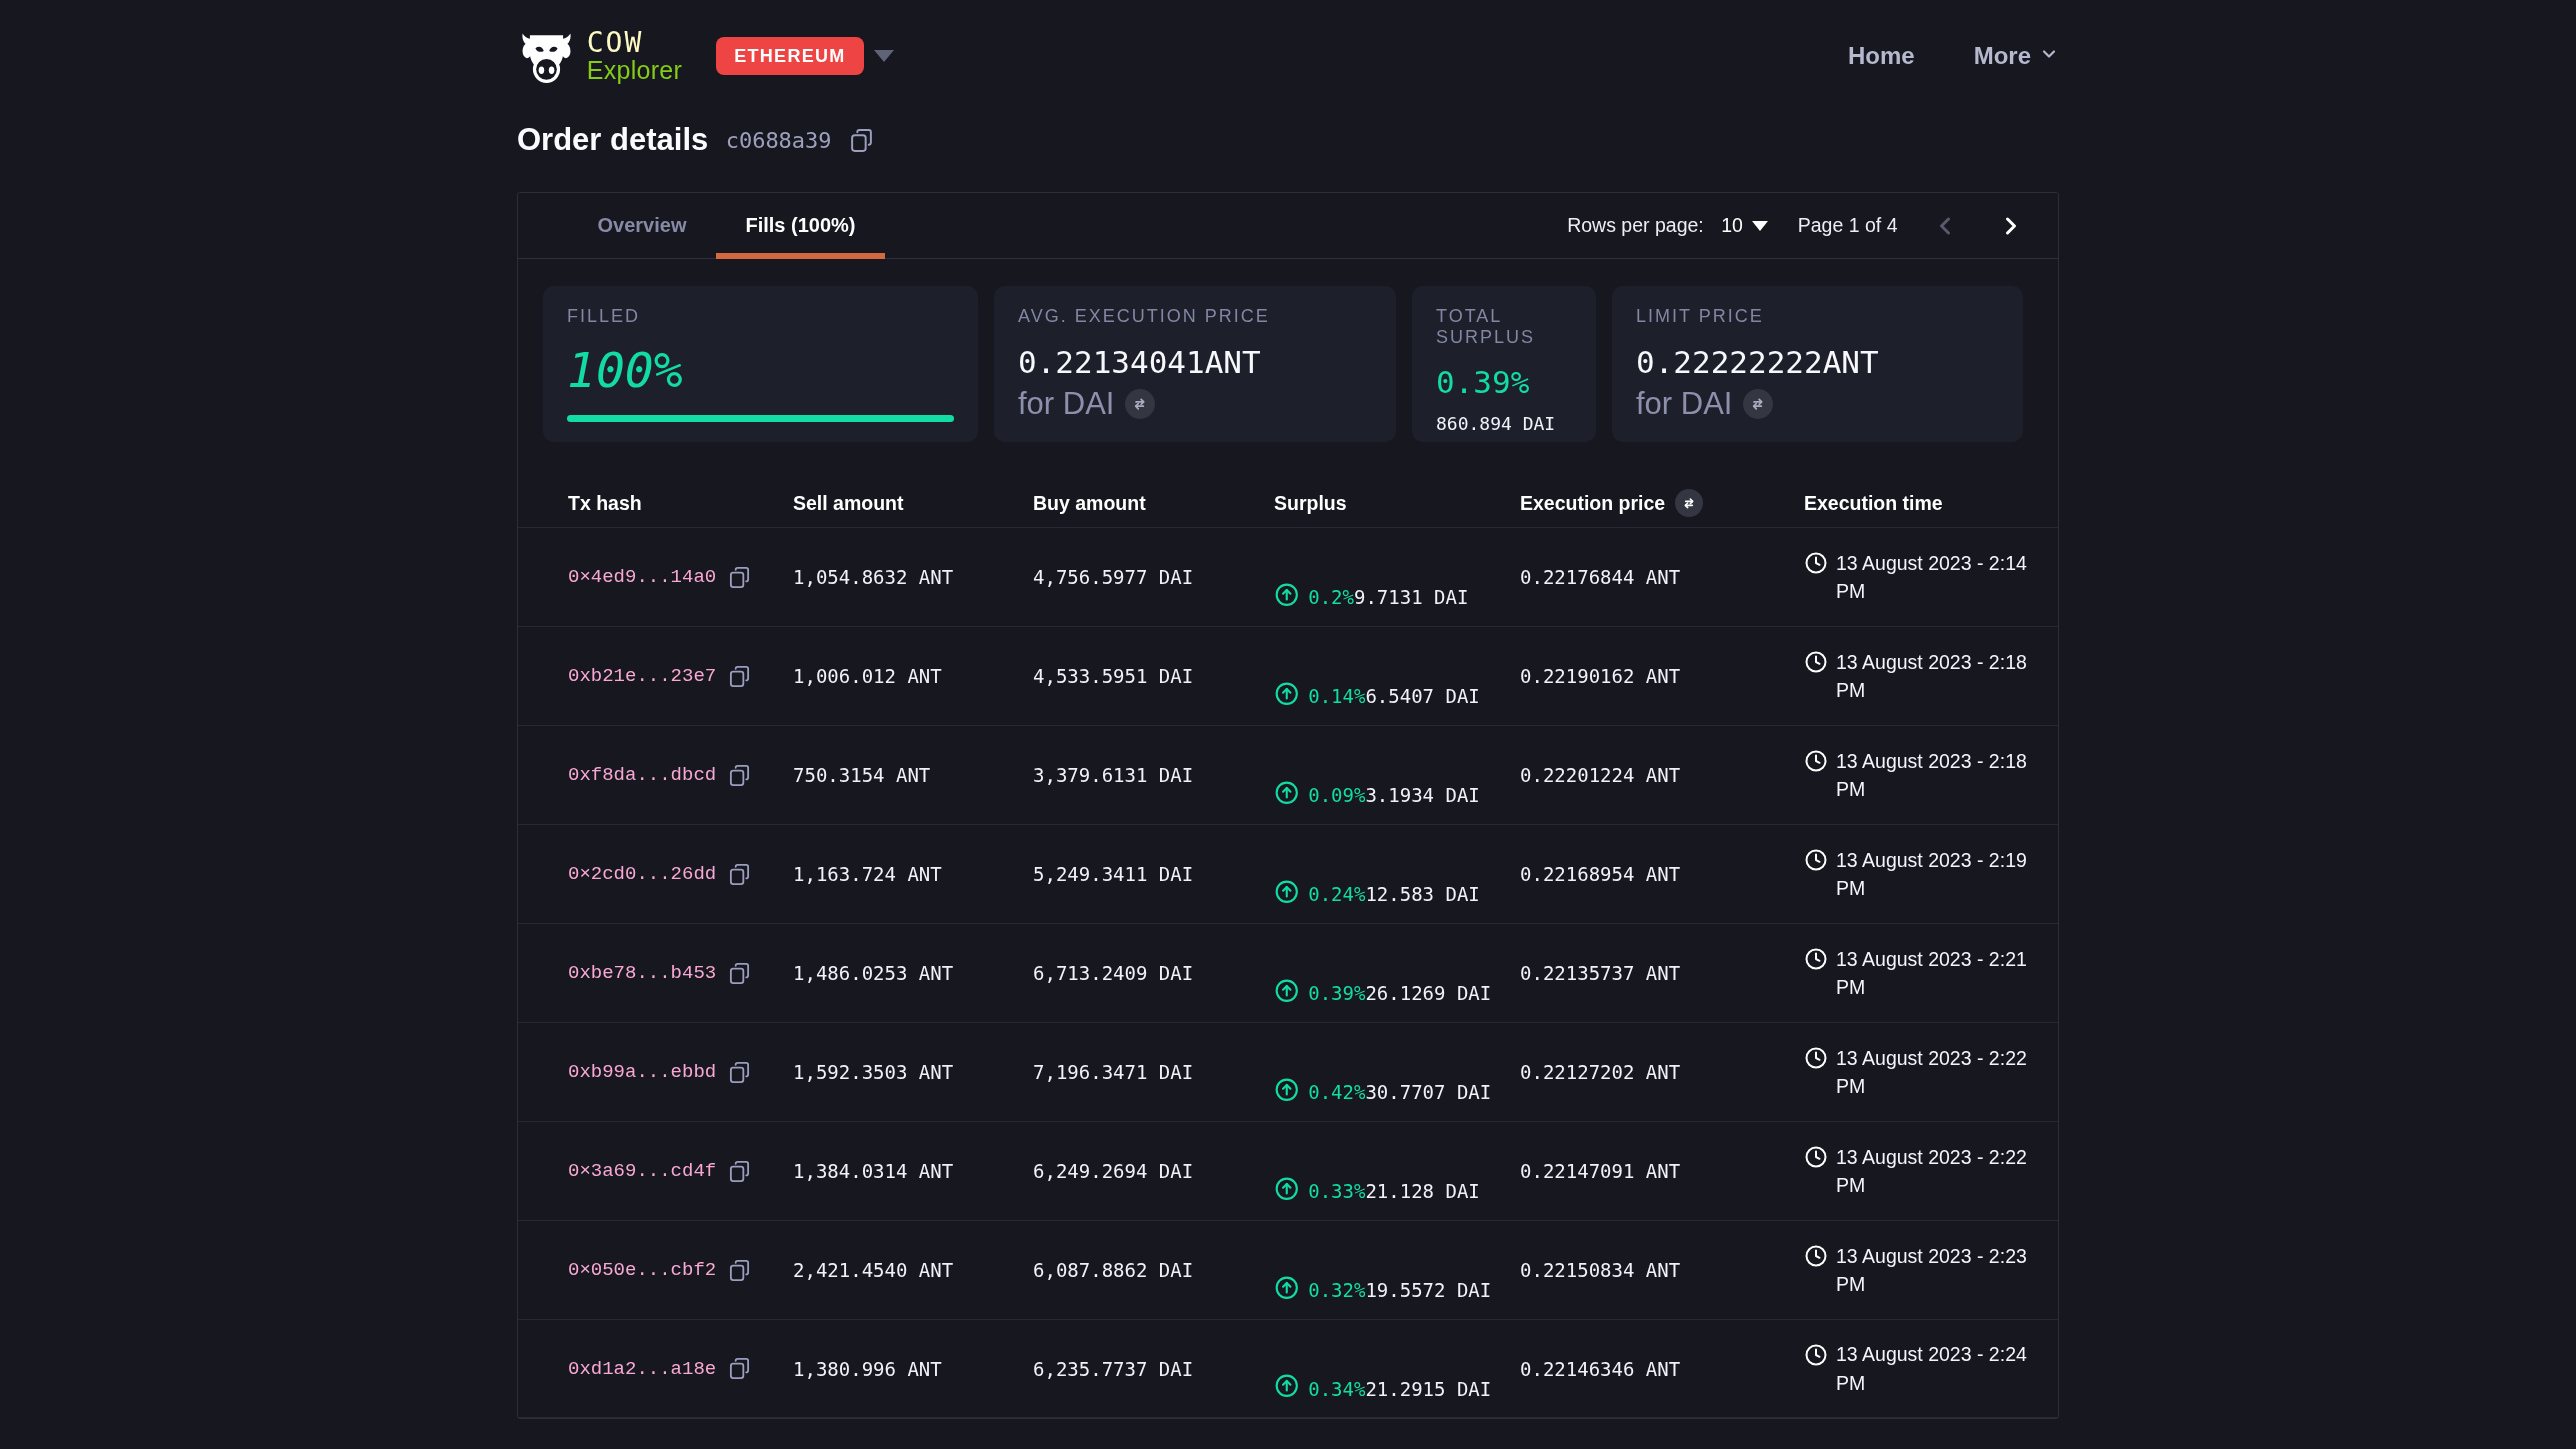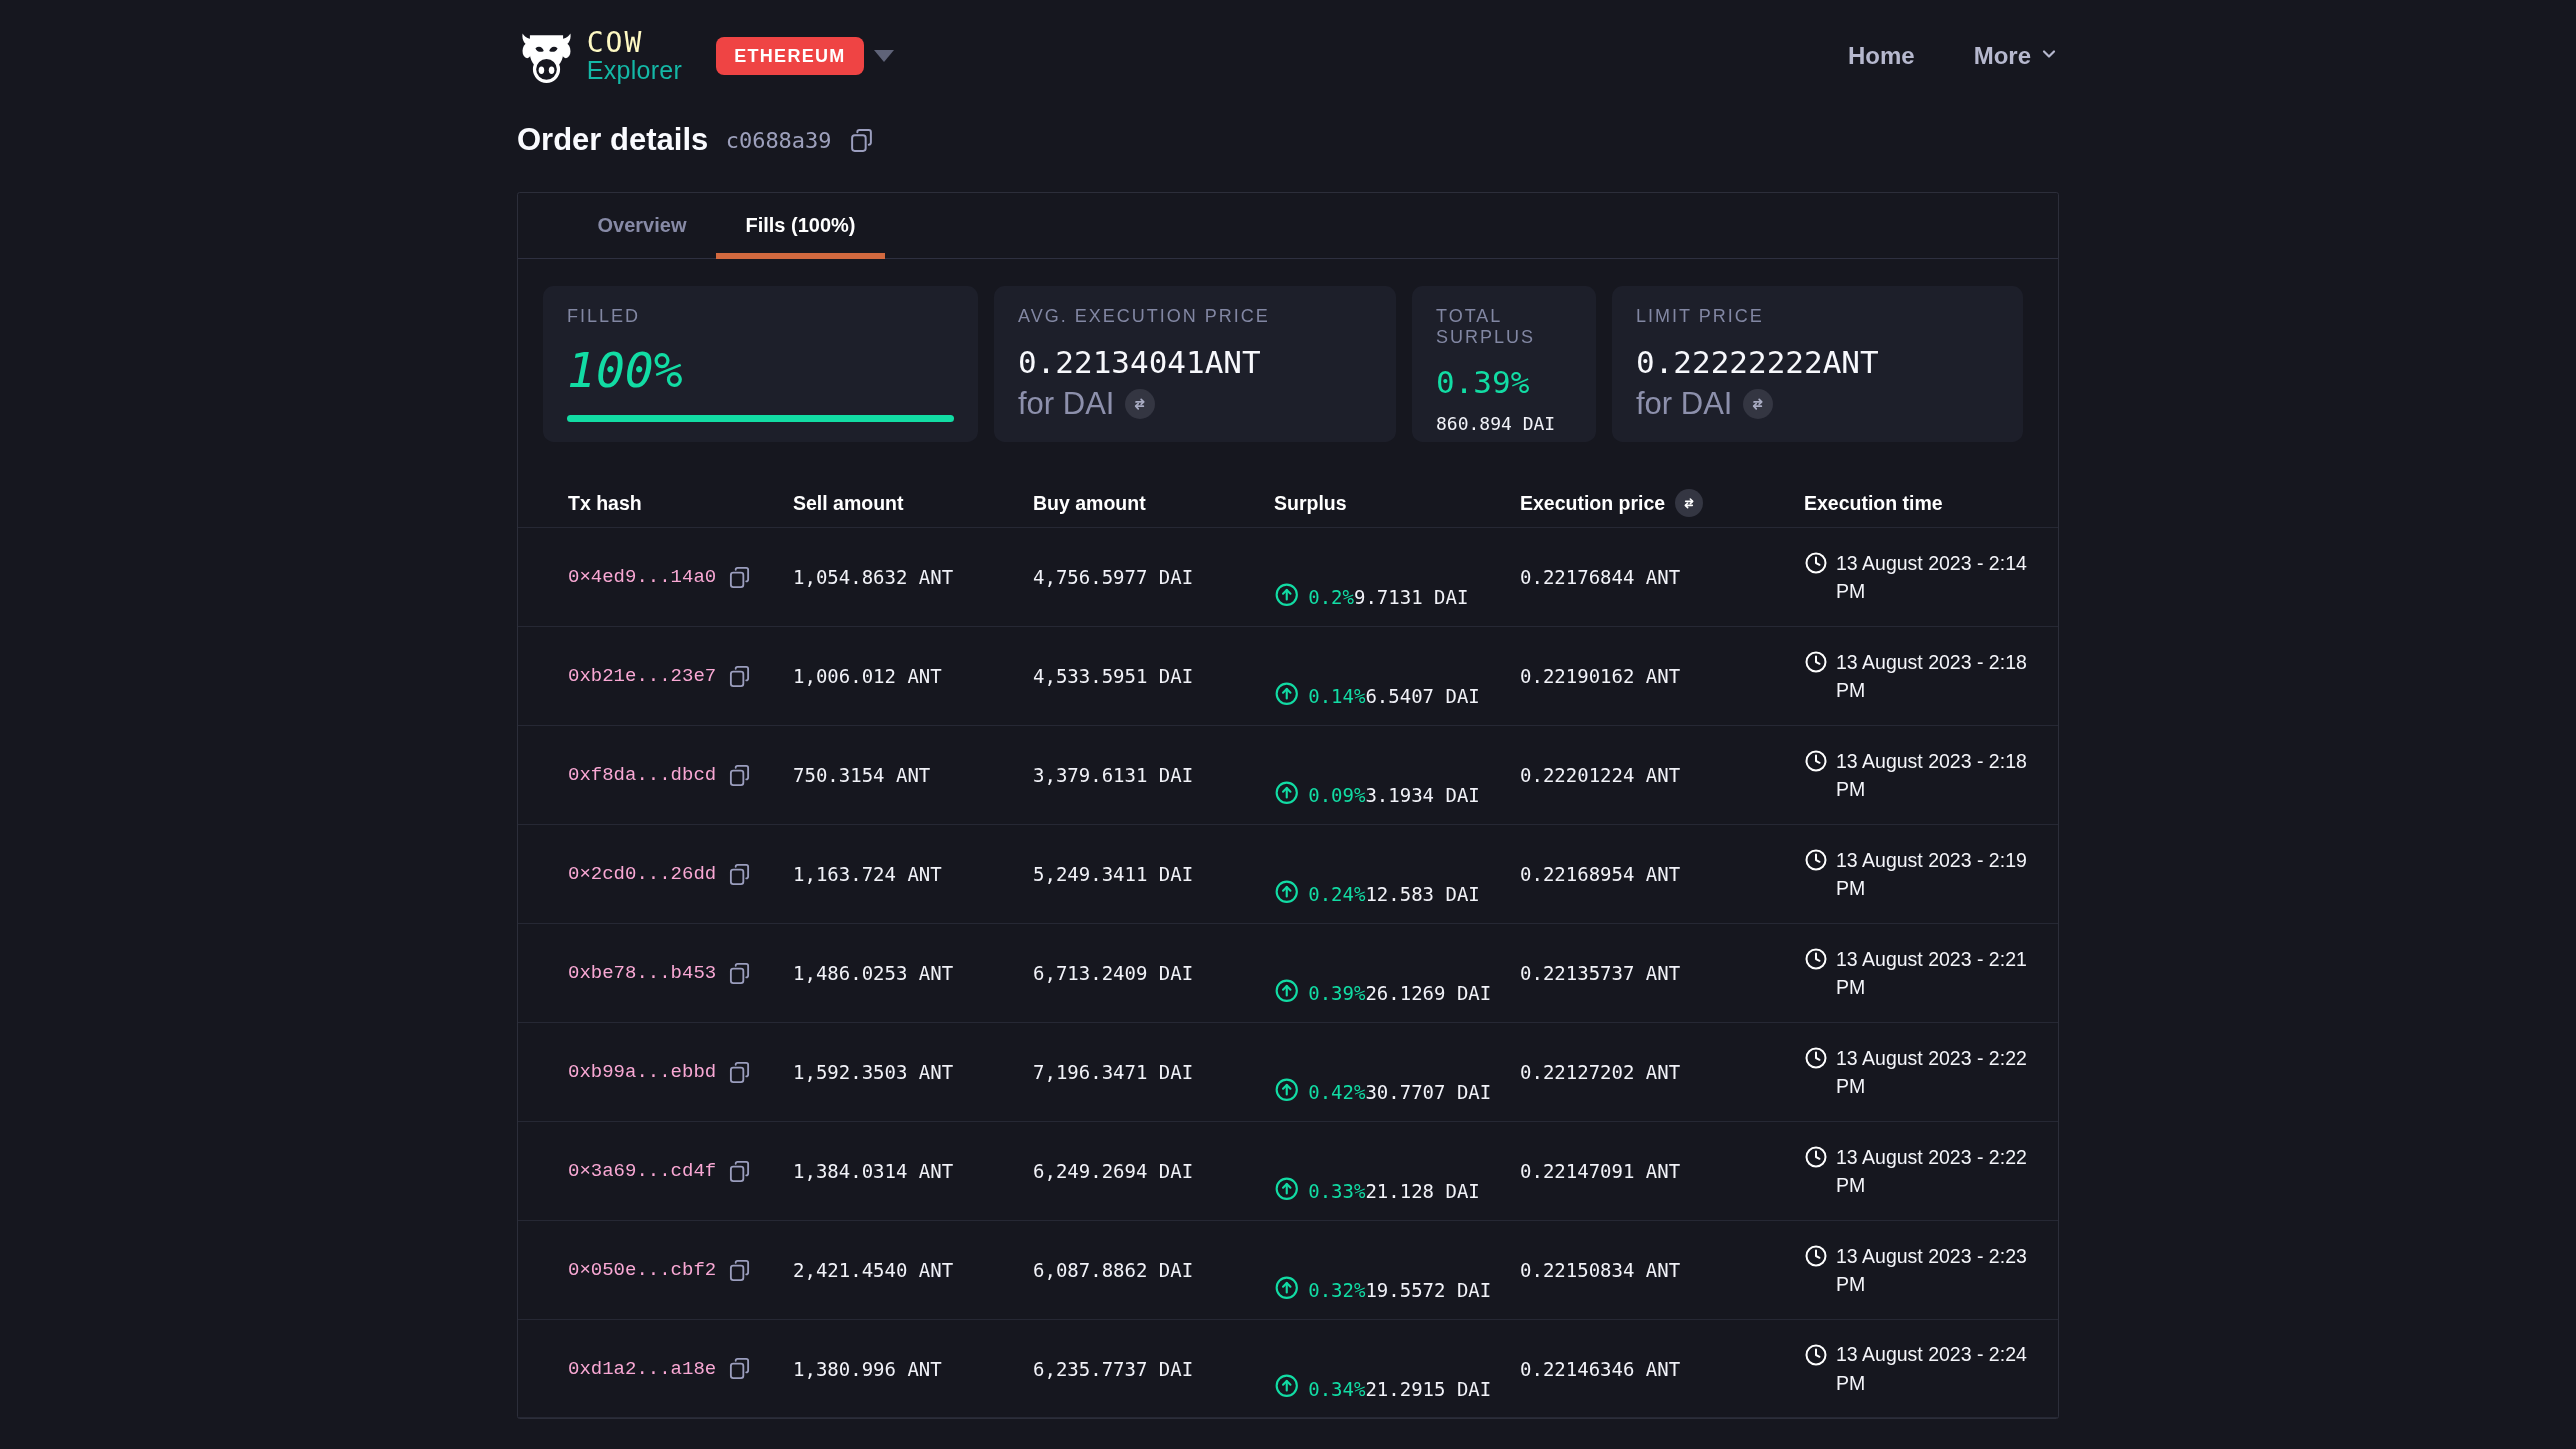--- a/index.html
+++ b/index.html
@@ -22,7 +22,7 @@
   .brand { display:flex; align-items:center; gap:10.7px; cursor:pointer; }
   .brand-text { display:flex; flex-direction:column; line-height:1.02; }
   .brand-line1 { font-family:"DejaVu Sans Mono", monospace; font-size:28px; font-weight:400; letter-spacing:2px; color:#fef9c3; }
-  .brand-line2 { font-size:25px; font-weight:400; color:#14b8a6; letter-spacing:0.3px; }
+  .brand-line2 { font-size:25px; font-weight:400; color:#84cc16; letter-spacing:0.3px; }
   .network { display:flex; align-items:center; gap:10.7px; margin-left:34px; cursor:pointer; }
   .badge {
     background:#ef4444; color:#FFFFFF; font-size:18px; font-weight:700;

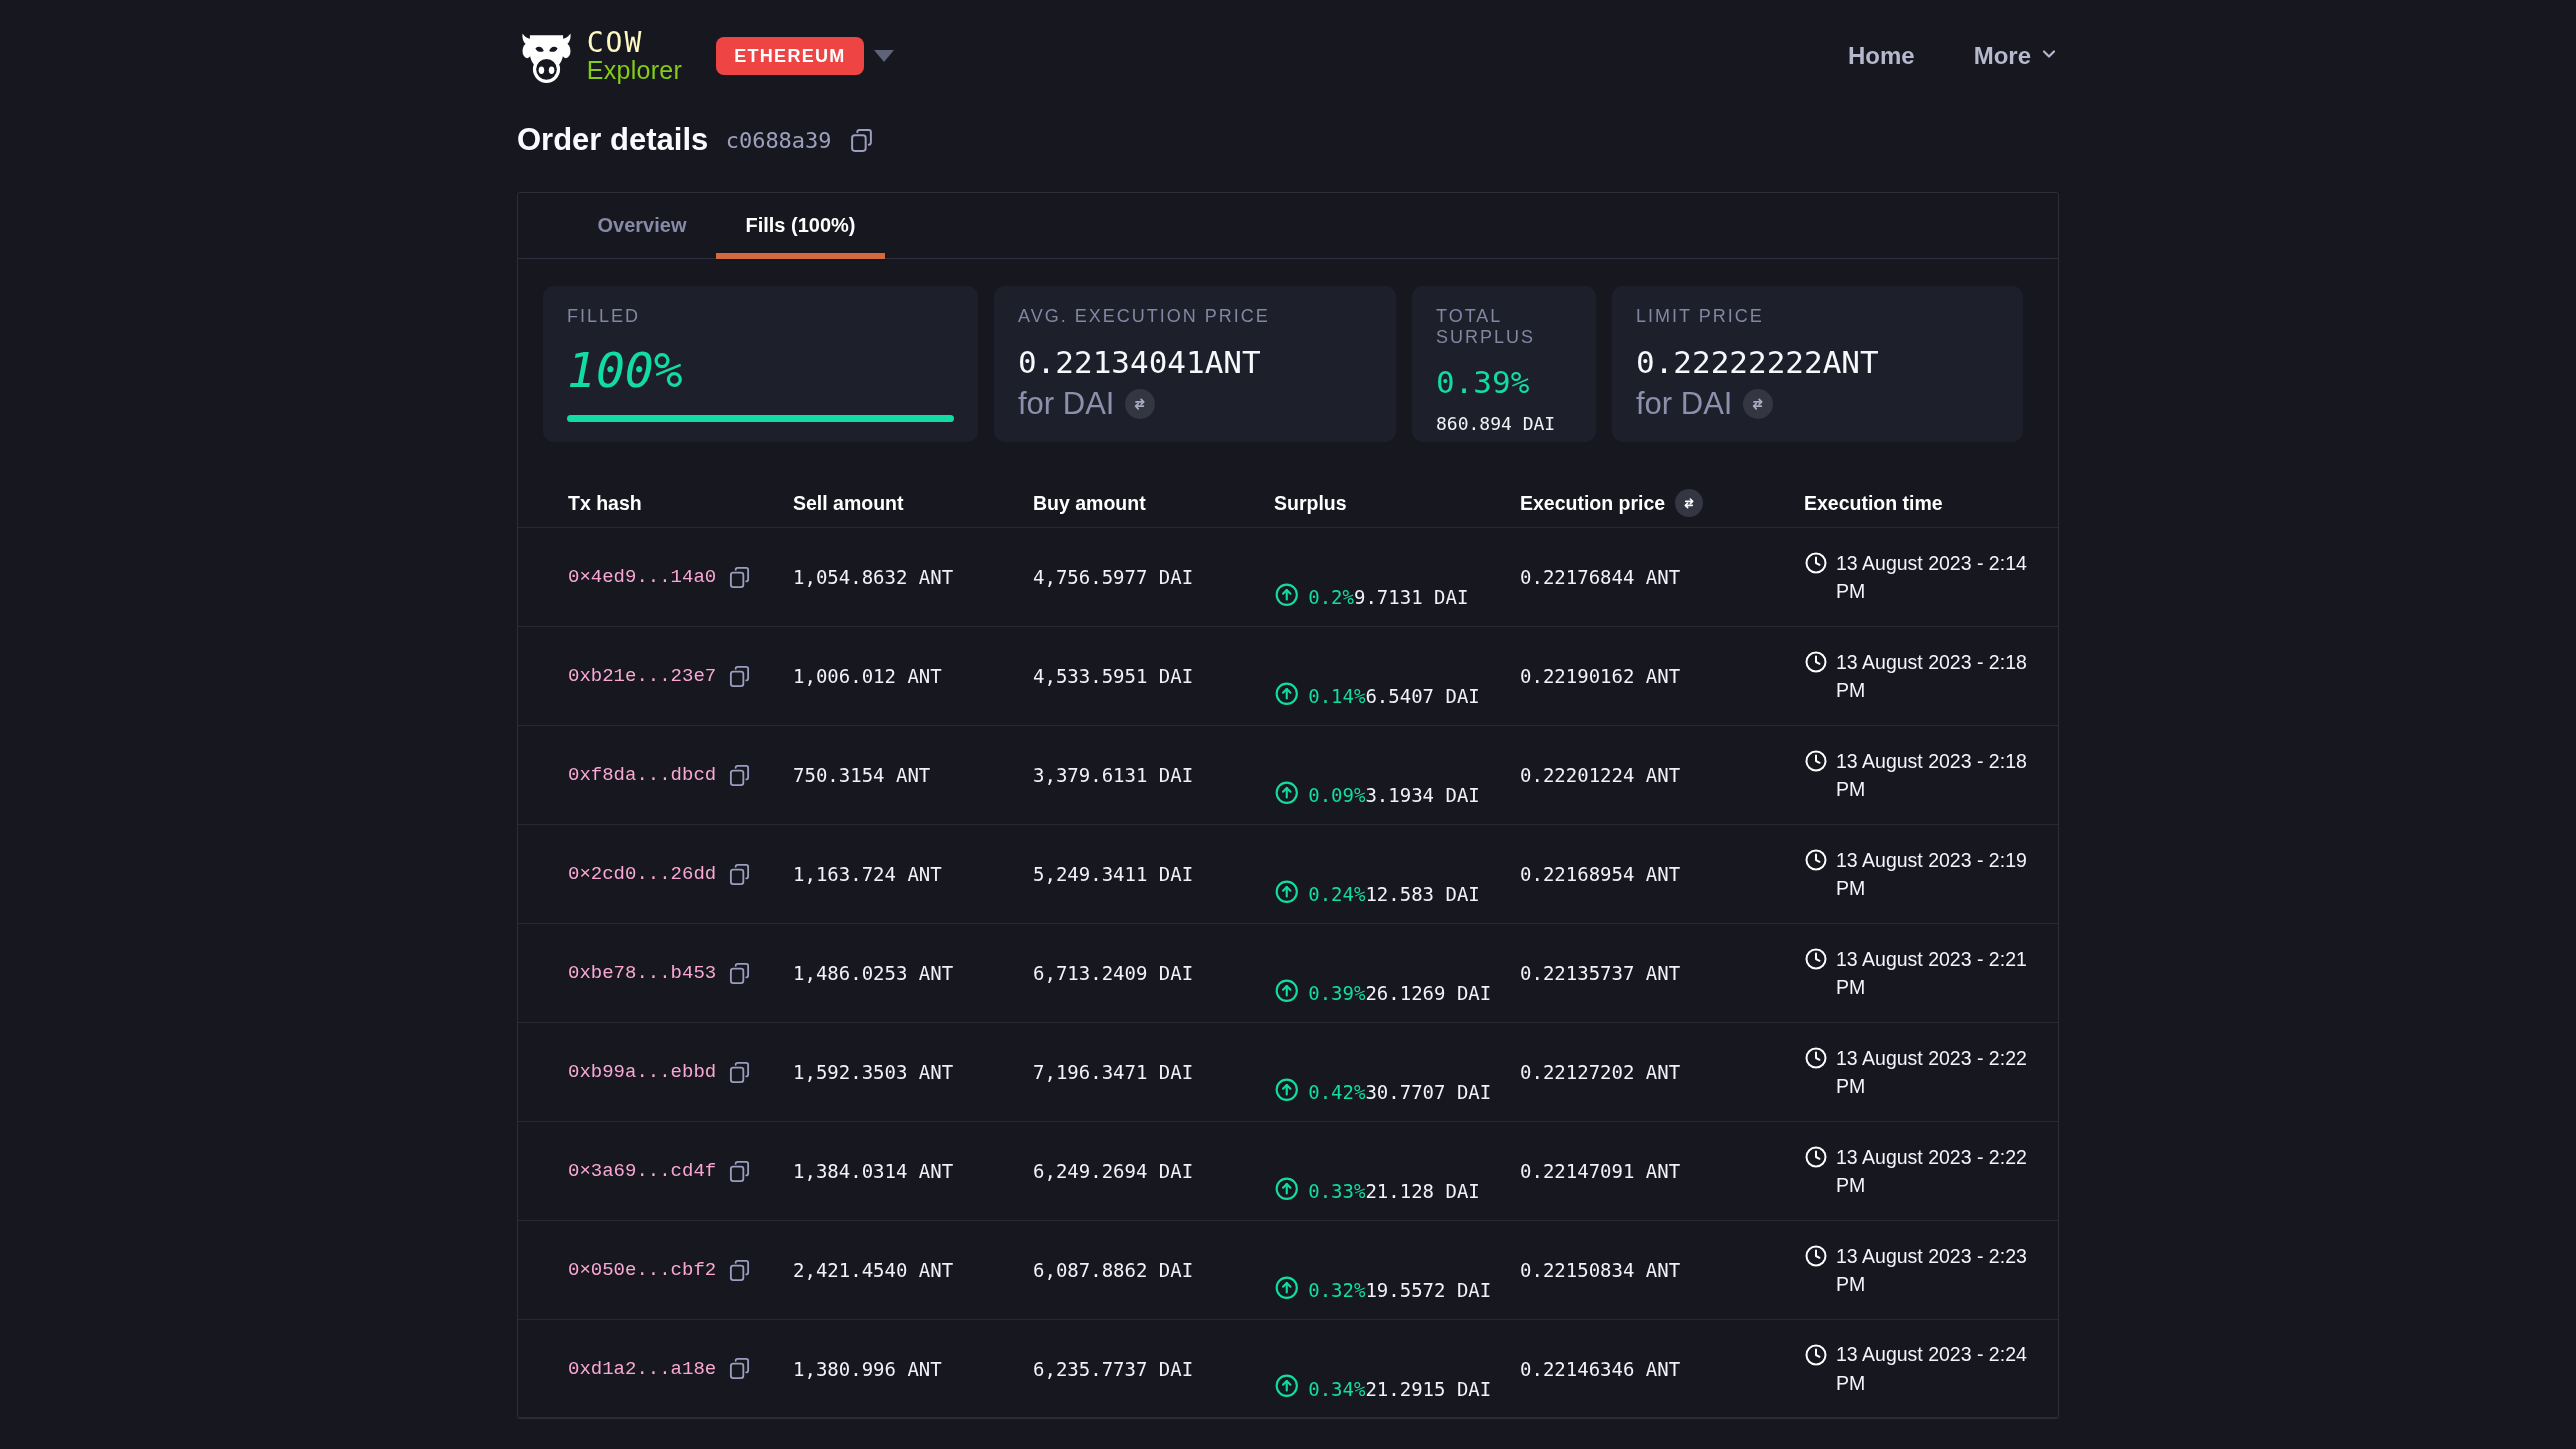--- a/index.html
+++ b/index.html
@@ -184,6 +184,26 @@
         <button class="tab">Overview</button>
         <button class="tab active">Fills (100%)</button>
       </div>
+      <div class="pager">
+        <div class="rpp">
+          <span>Rows per page:</span>
+          <button class="rpp-value">
+            <span>10</span>
+            <span class="tri-down"></span>
+          </button>
+        </div>
+        <span class="page-indicator">Page 1 of 4</span>
+        <button class="chev-btn">
+          <svg width="28" height="28" viewBox="0 0 24 24" fill="none" stroke="#575A6B" stroke-width="2.6" stroke-linecap="round" stroke-linejoin="round">
+              <polyline points="15 18 9 12 15 6"></polyline>
+            </svg>
+        </button>
+        <button class="chev-btn">
+          <svg width="28" height="28" viewBox="0 0 24 24" fill="none" stroke="#FFFFFF" stroke-width="2.6" stroke-linecap="round" stroke-linejoin="round">
+              <polyline points="9 18 15 12 9 6"></polyline>
+            </svg>
+        </button>
+      </div>
     </div>
 
     <div class="cards">

